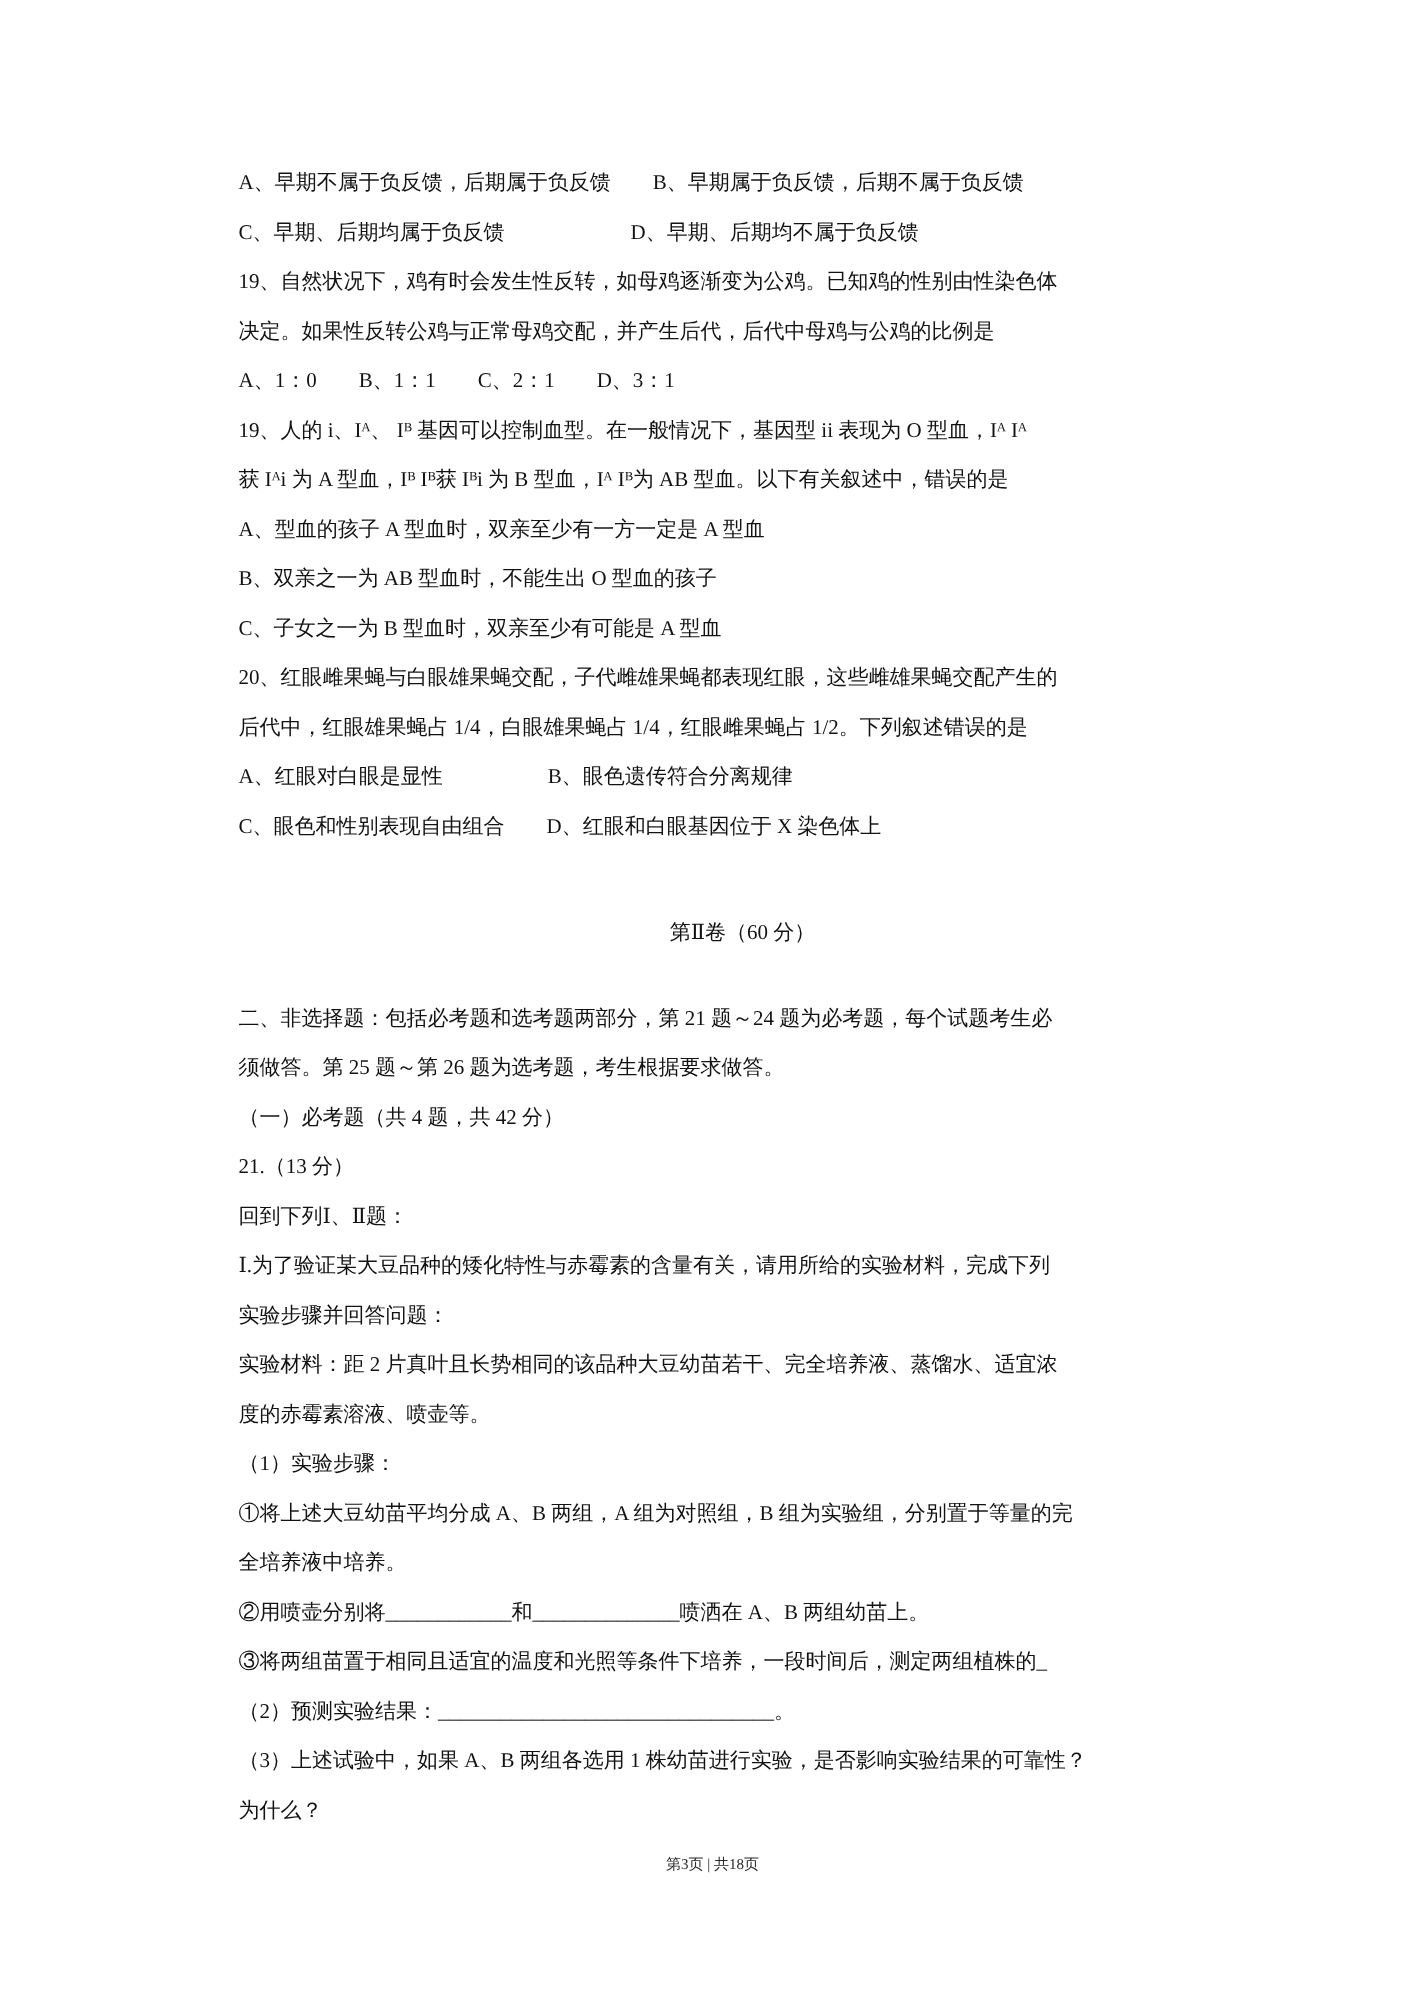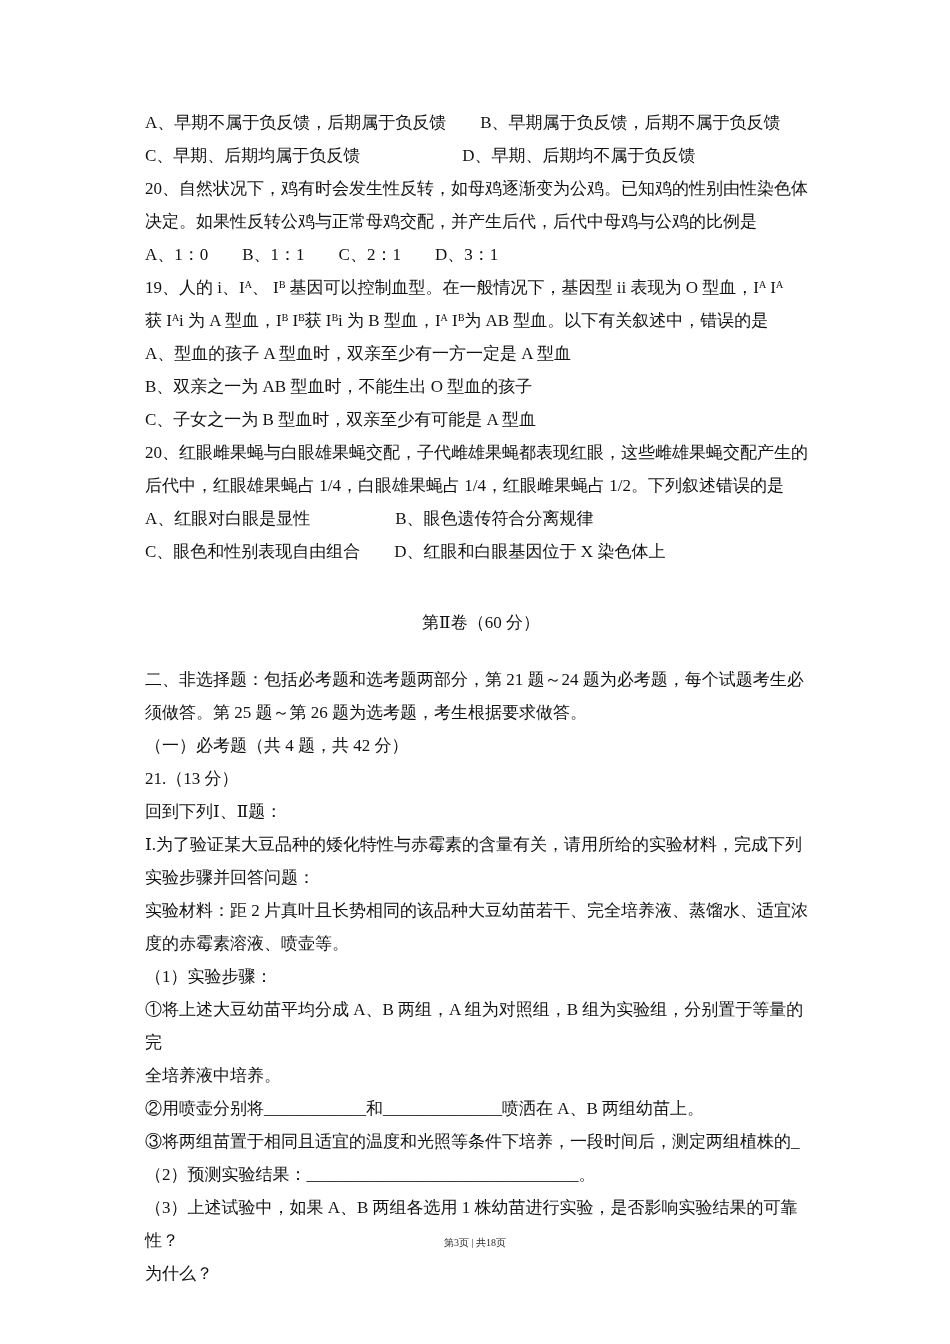--- a/index.html
+++ b/index.html
@@ -22,10 +22,10 @@
   }
   .content {
     position: absolute;
-    left: 145px;
+    left: 159px;
     width: 672px;
     top: 106px;
-    font-size: 17px;
+    font-size: 14px;
     line-height: 33px;
   }
   .line {

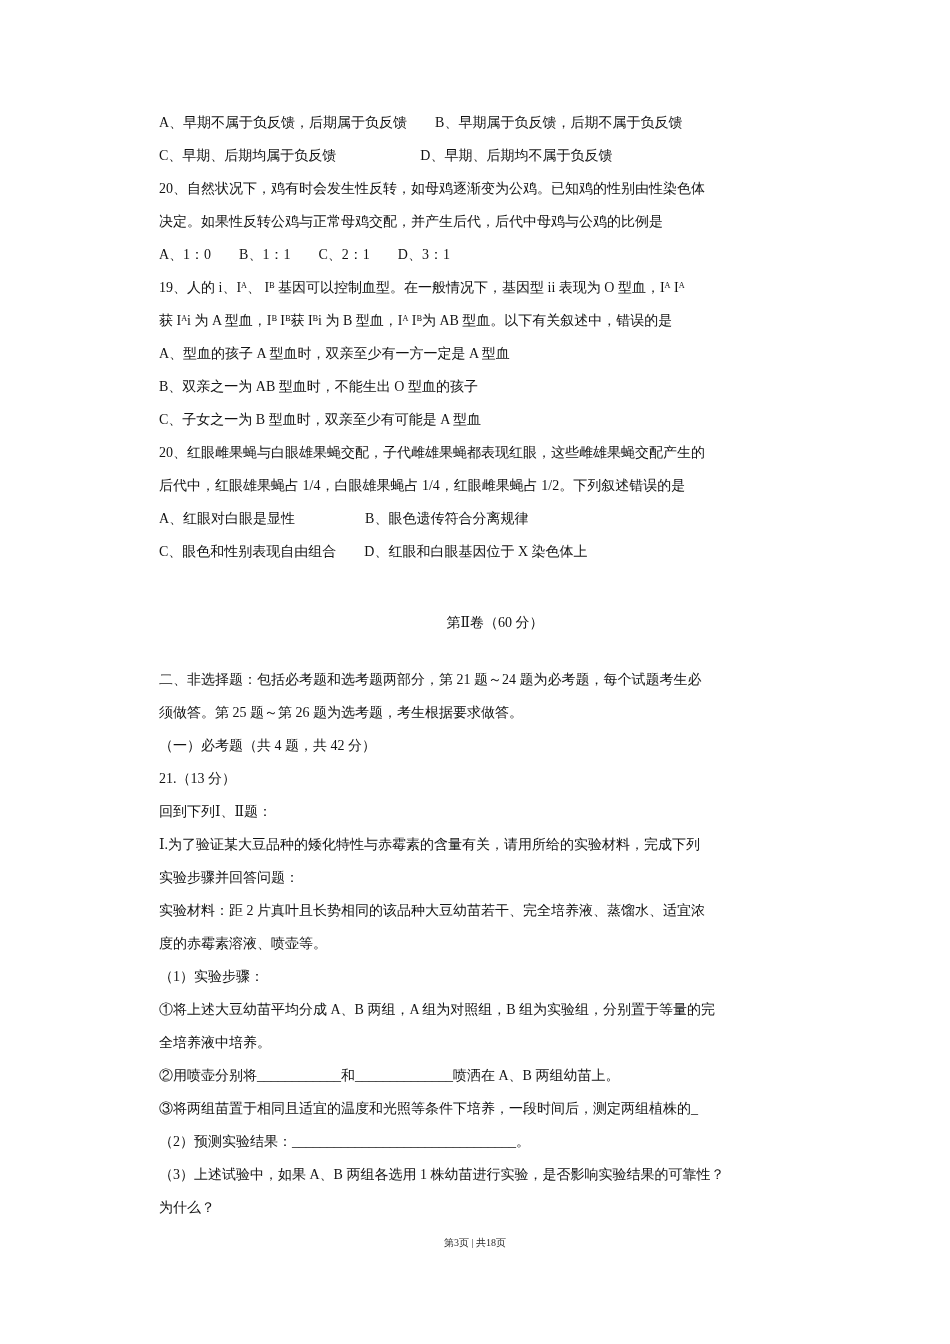--- a/index.html
+++ b/index.html
@@ -55,7 +55,7 @@
   <div class="content">
     <div class="line">A、早期不属于负反馈，后期属于负反馈　　B、早期属于负反馈，后期不属于负反馈</div>
     <div class="line">C、早期、后期均属于负反馈　　　　　　D、早期、后期均不属于负反馈</div>
-    <div class="line">20、自然状况下，鸡有时会发生性反转，如母鸡逐渐变为公鸡。已知鸡的性别由性染色体</div>
+    <div class="line">19、自然状况下，鸡有时会发生性反转，如母鸡逐渐变为公鸡。已知鸡的性别由性染色体</div>
     <div class="line">决定。如果性反转公鸡与正常母鸡交配，并产生后代，后代中母鸡与公鸡的比例是</div>
     <div class="line">A、1：0　　B、1：1　　C、2：1　　D、3：1</div>
     <div class="line">19、人的 i、Iᴬ、 Iᴮ 基因可以控制血型。在一般情况下，基因型 ii 表现为 O 型血，Iᴬ Iᴬ</div>

